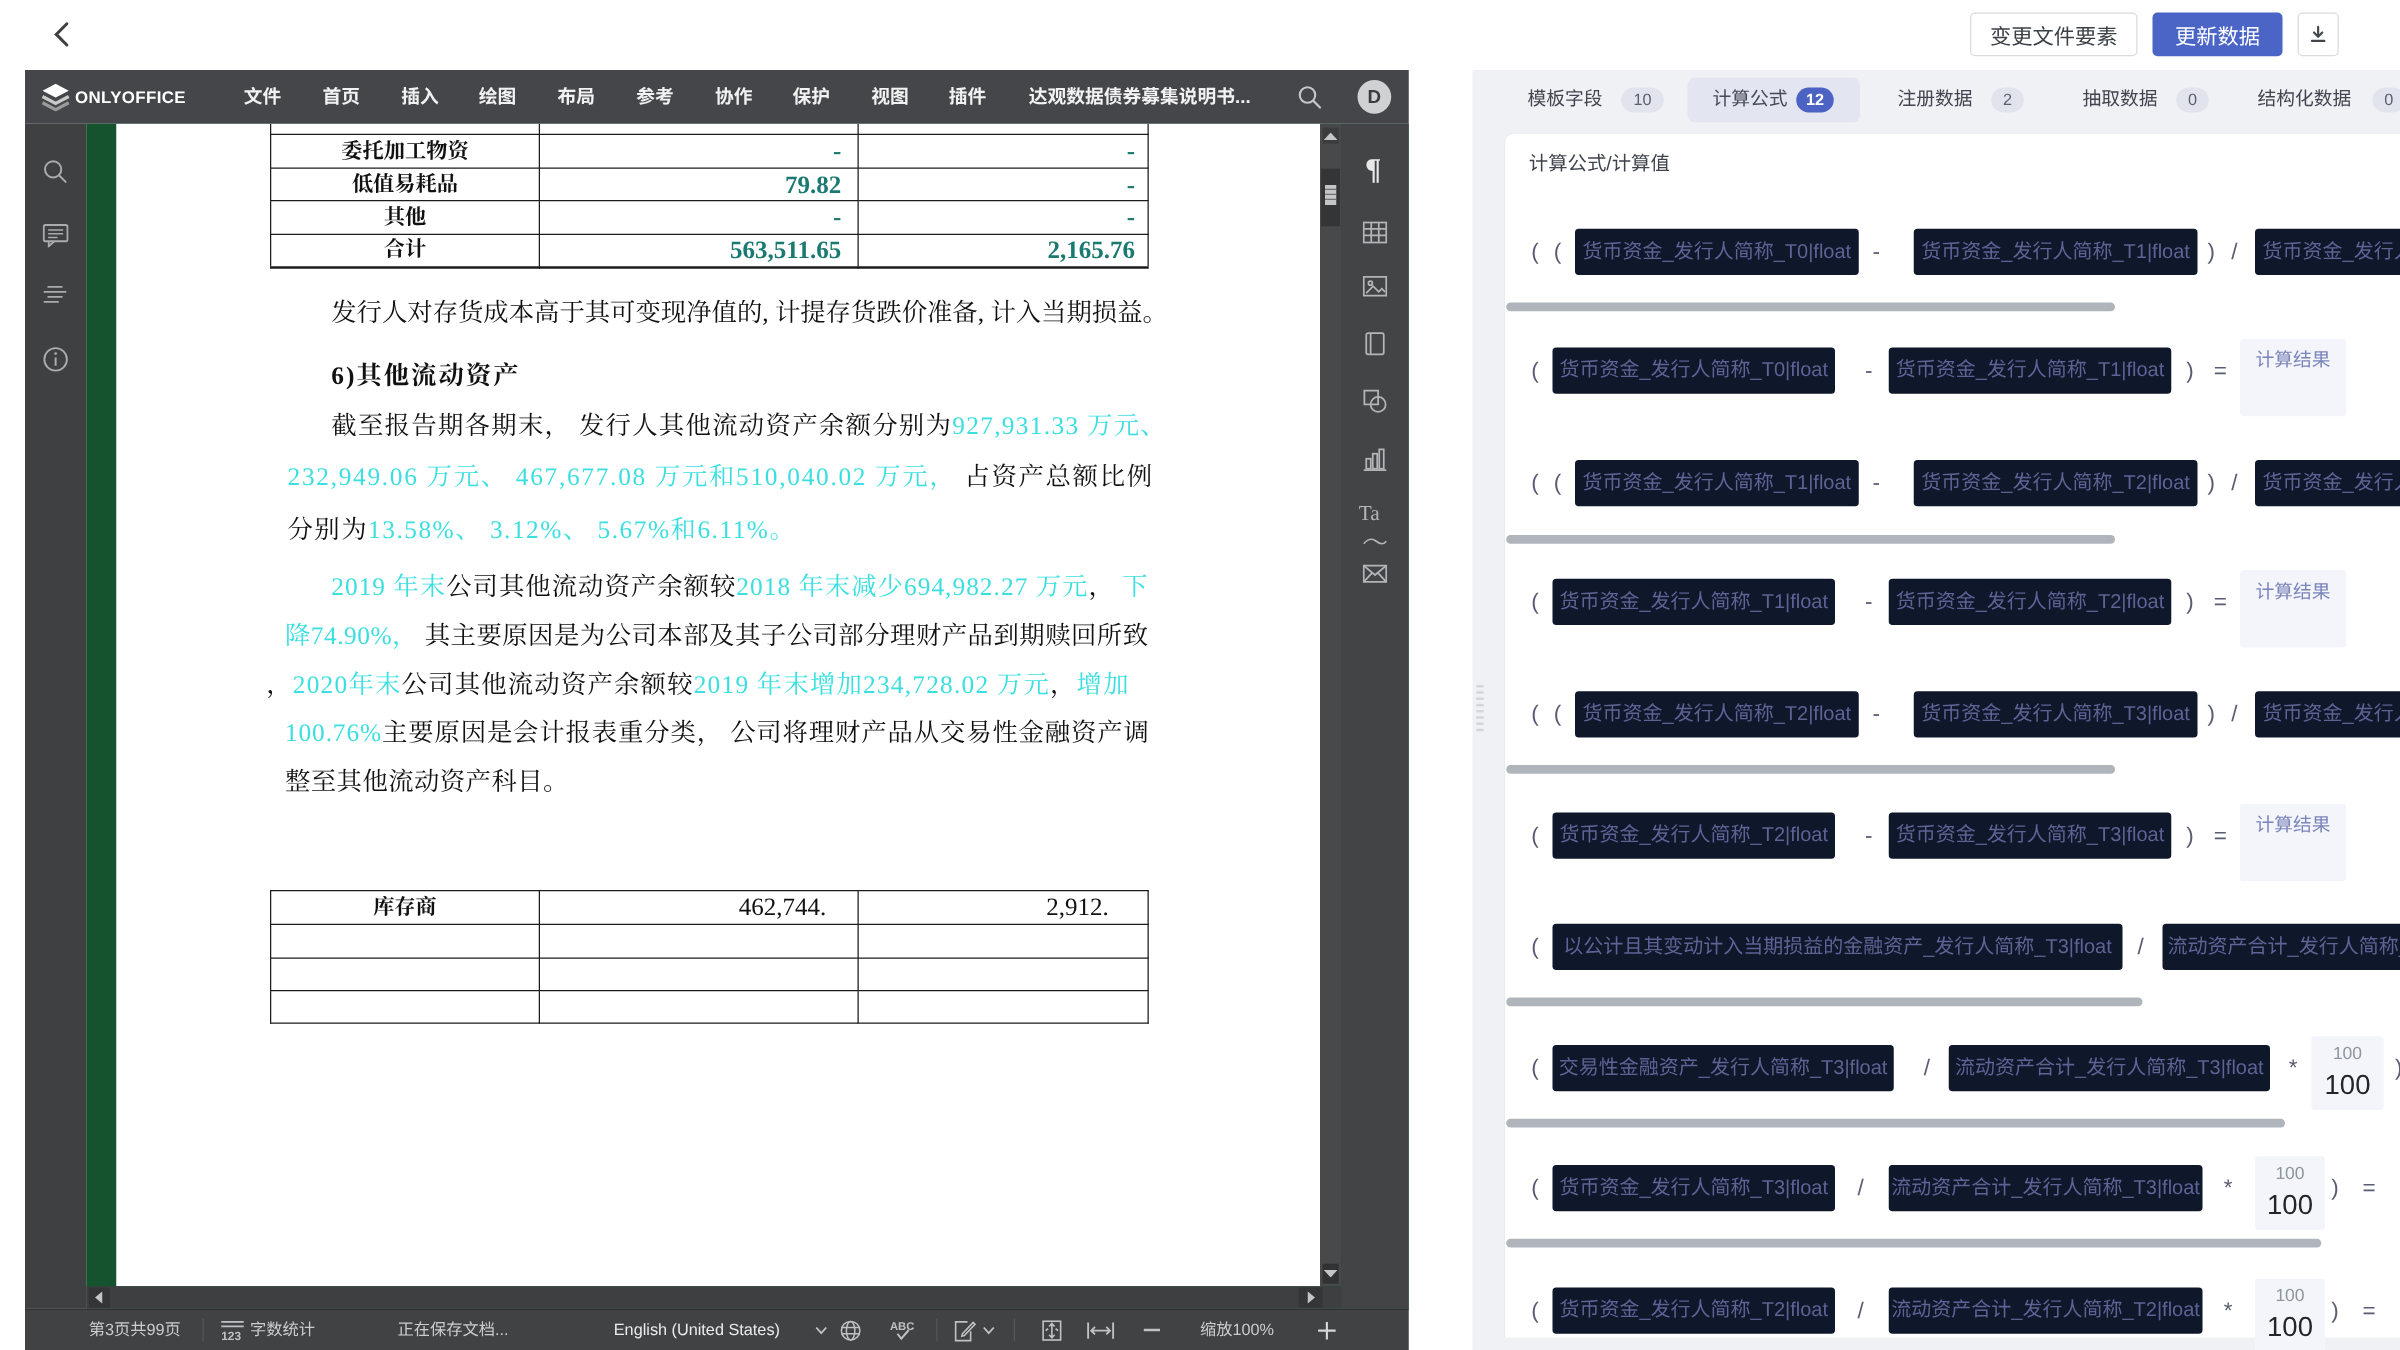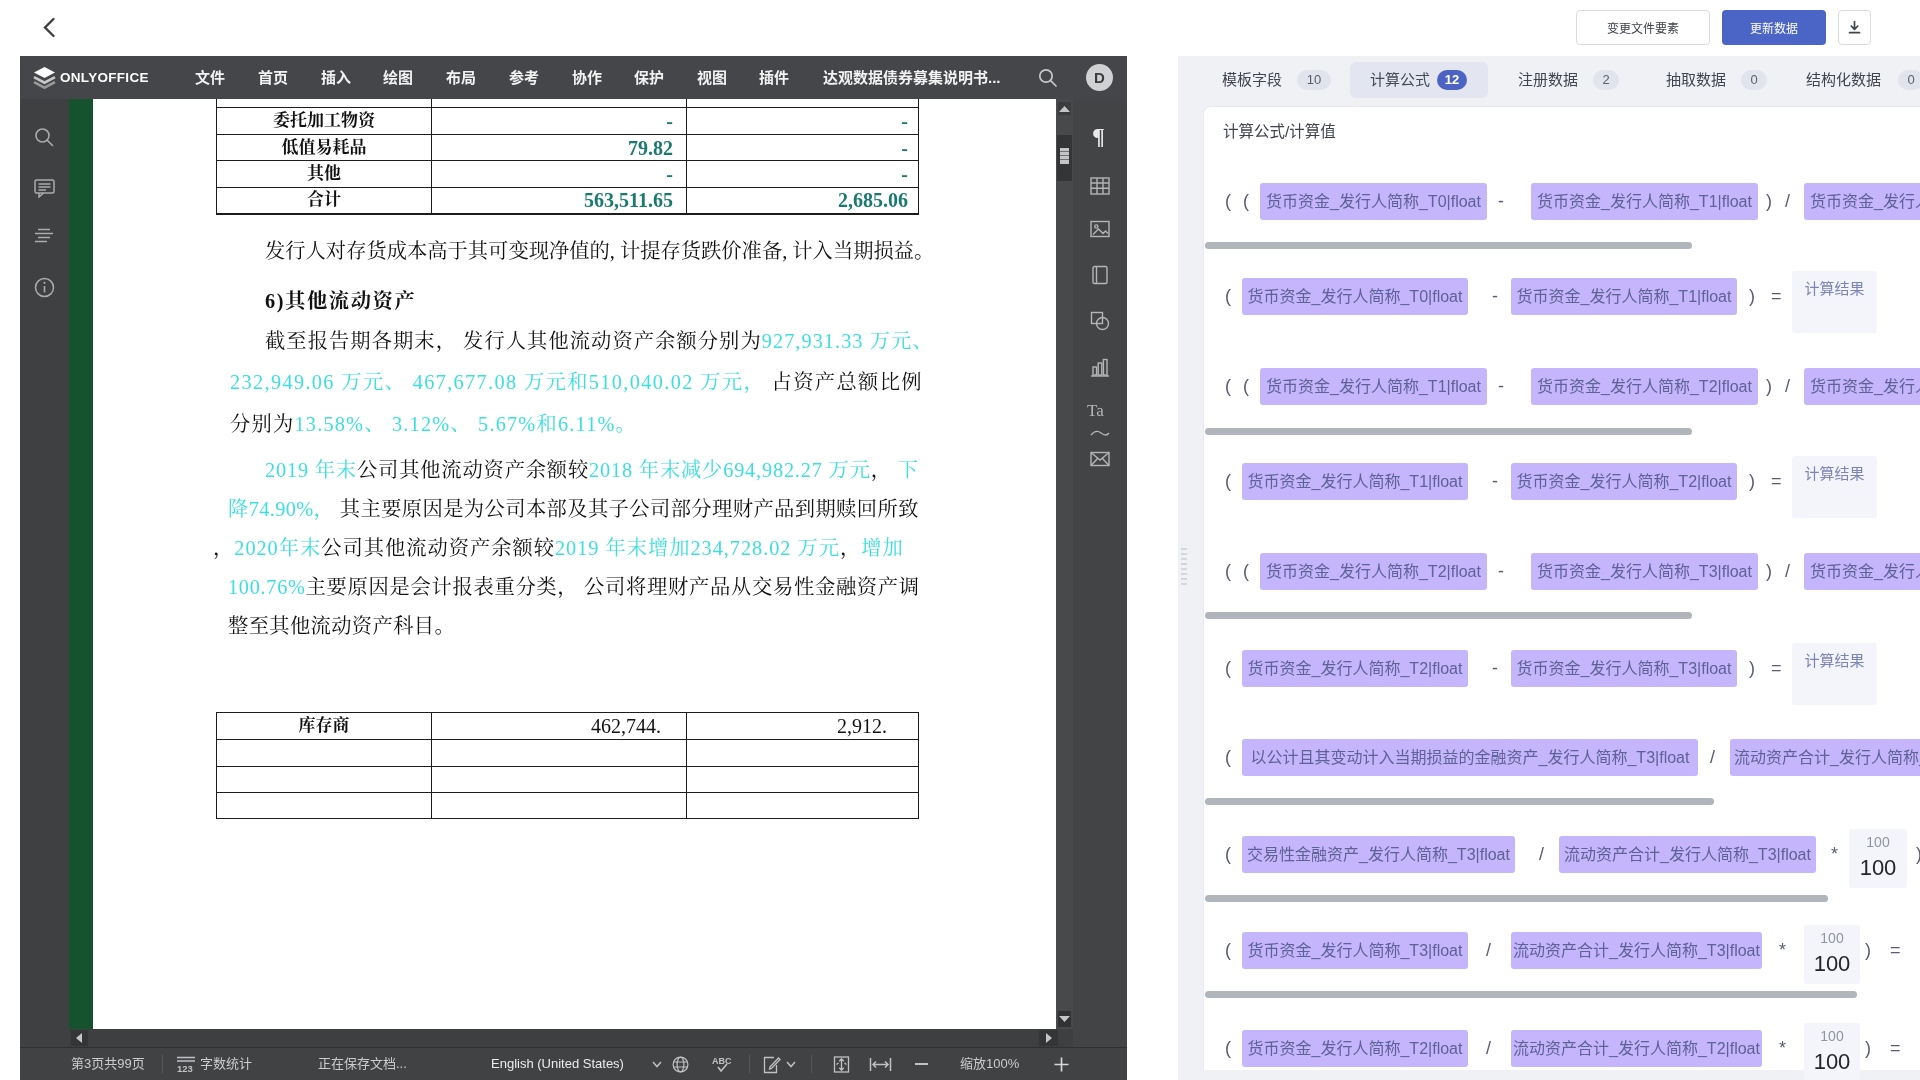--- a/index.html
+++ b/index.html
@@ -7,7 +7,7 @@
 .abs{position:absolute}
 
 #topbar{position:absolute;left:0;top:0;width:1920px;height:56px;background:#fff}
-.btn{position:absolute;top:10px;height:35px;border-radius:4px;font-size:12px;
+.btn{position:absolute;top:10px;height:35px;border-radius:4px;font-size:17px;
   display:flex;align-items:center;justify-content:center;color:#3c4148}
 
 #menubar{position:absolute;left:20px;top:56px;width:1107px;height:43px;background:#444649}

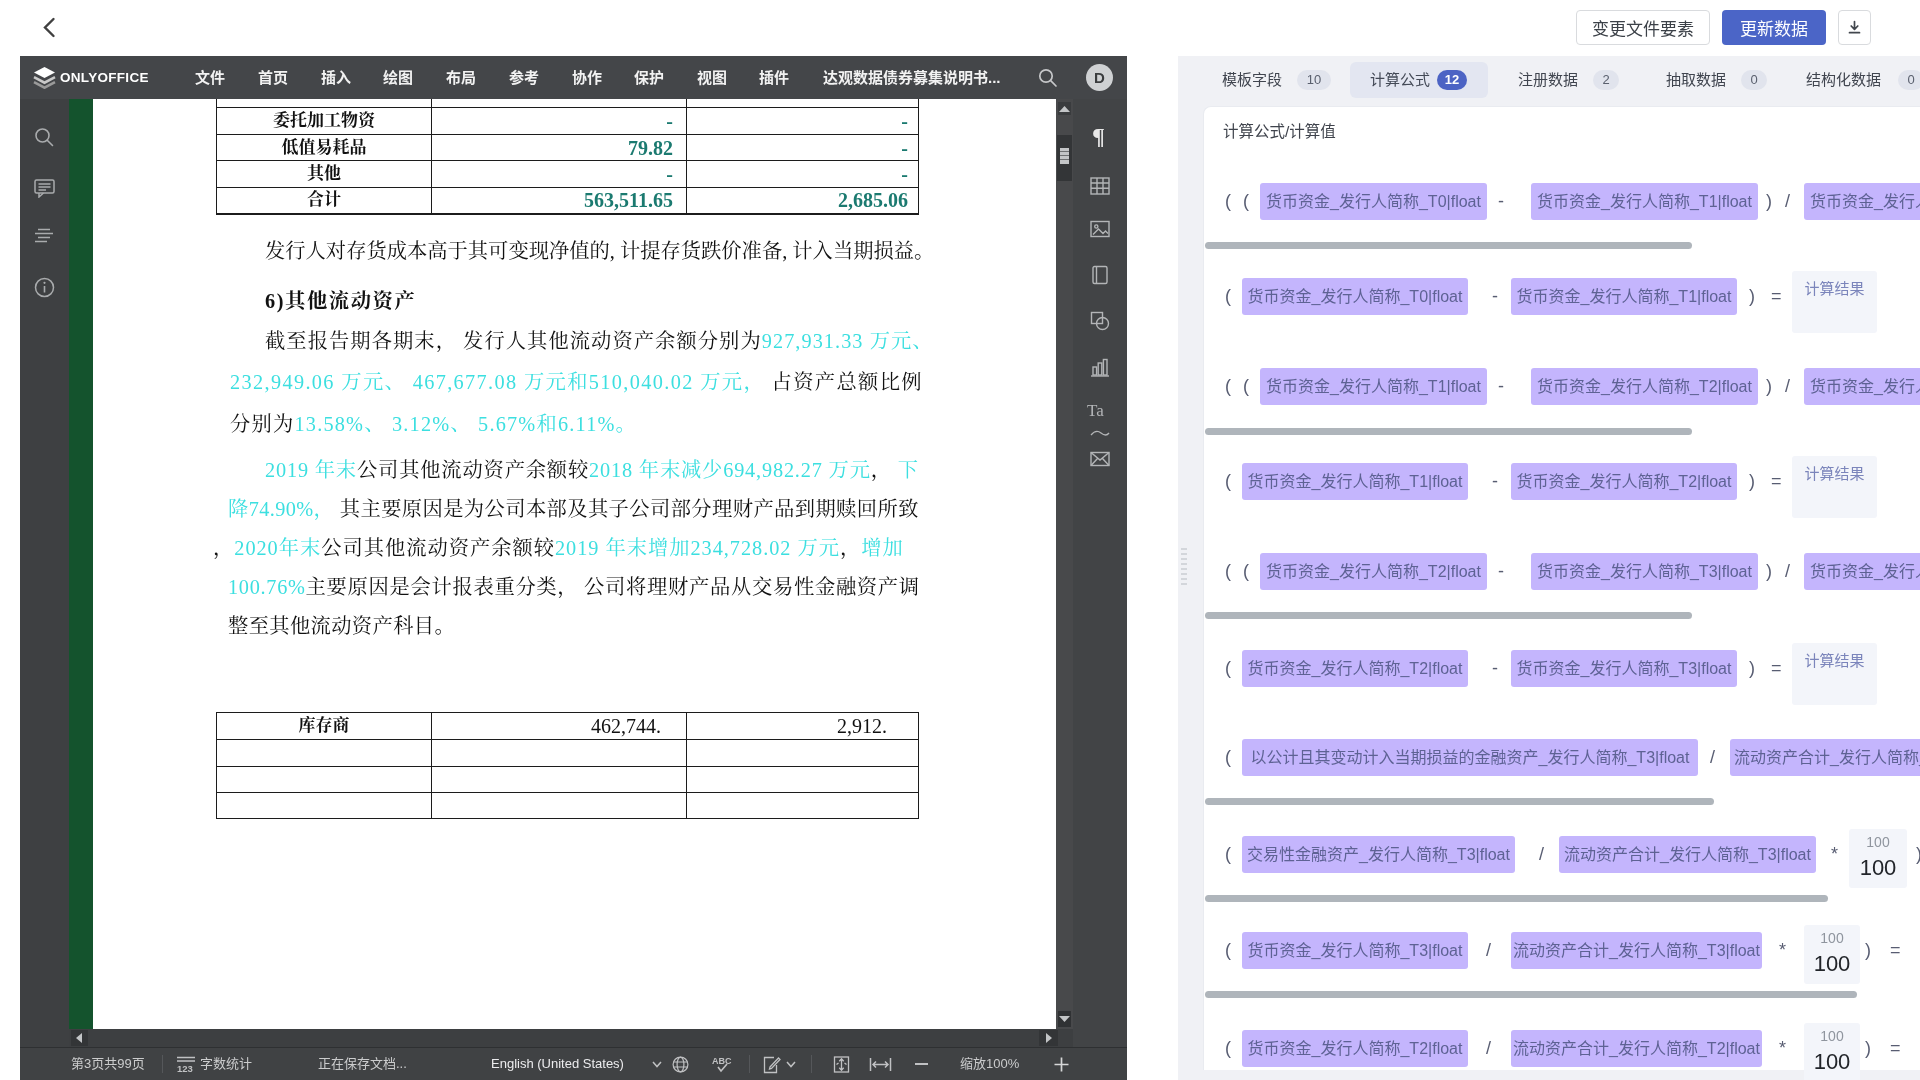--- a/index.html
+++ b/index.html
@@ -137,7 +137,7 @@
 <tr style="height:26px;border-bottom:2px solid #1c1c1c">
             <td class="lab">合计</td>
             <td class="val">563,511.65</td>
-            <td class="val" style="padding-right:10px">2,685.06</td>
+            <td class="val" style="padding-right:10px">2,165.76</td>
           </tr>
 </tbody>
       </table>

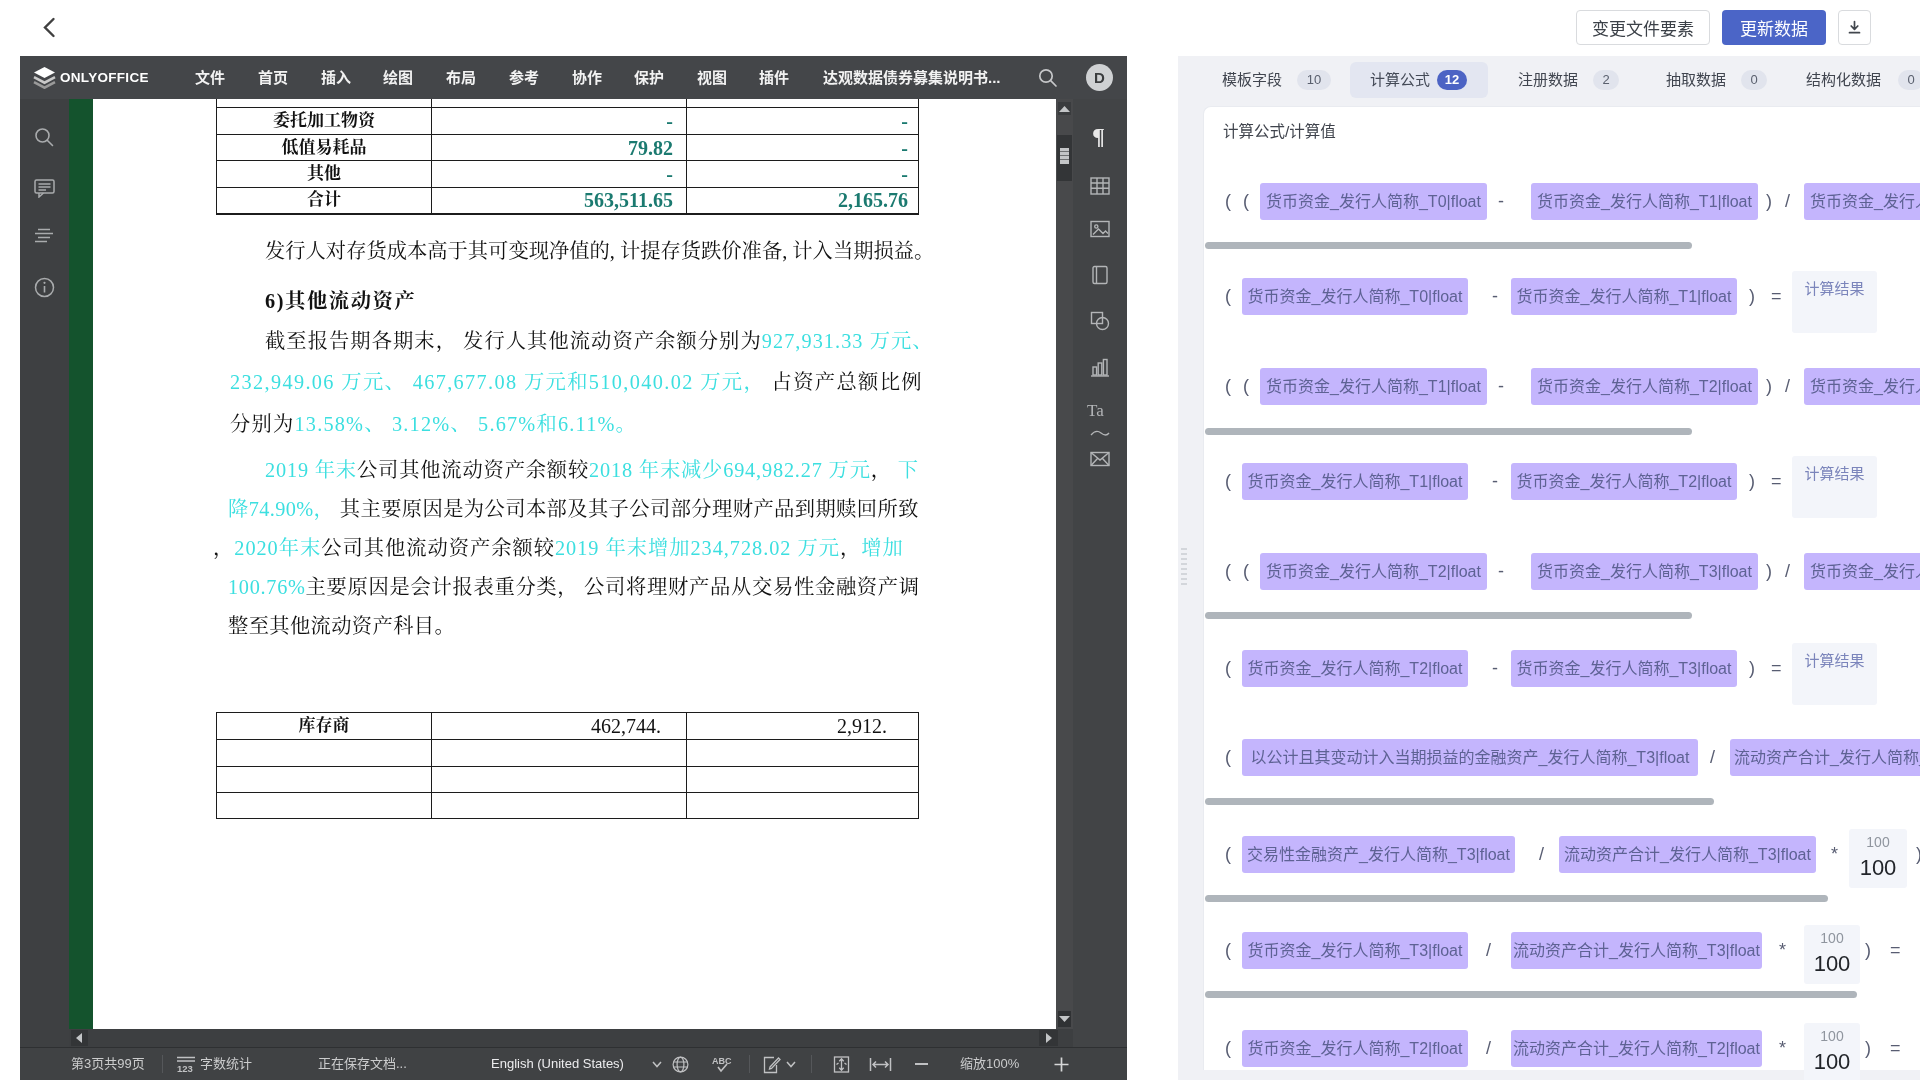--- a/index.html
+++ b/index.html
@@ -39,7 +39,7 @@
 #card{position:absolute;left:25px;top:50px;width:768px;height:964px;background:#fff;border-radius:8px 0 0 0;border-top:1px solid #e9ebf0;border-left:1px solid #e9ebf0}
 .tabtext{position:absolute;top:6px;height:36px;line-height:36px;font-size:15px;color:#40454f;white-space:nowrap}
 .badge{position:absolute;top:14px;height:20px;line-height:20px;border-radius:10px;background:#e1e4ed;color:#5a606e;font-size:13px;text-align:center}
-.pill{position:absolute;height:37px;line-height:37px;border-radius:3px;background:#c4b5fd;color:#5e6294;
+.pill{position:absolute;height:37px;line-height:37px;border-radius:3px;background:#0f172a;color:#5e6294;
   font-size:16px;text-align:center;overflow:hidden;white-space:nowrap}
 .op{position:absolute;height:37px;line-height:36px;color:#585d72;font-size:18px}
 .rbox{position:absolute;width:85px;height:62px;border-radius:3px;background:#f3f5fa;color:#7b85bb;font-size:15px;text-align:center;padding-top:6px}

